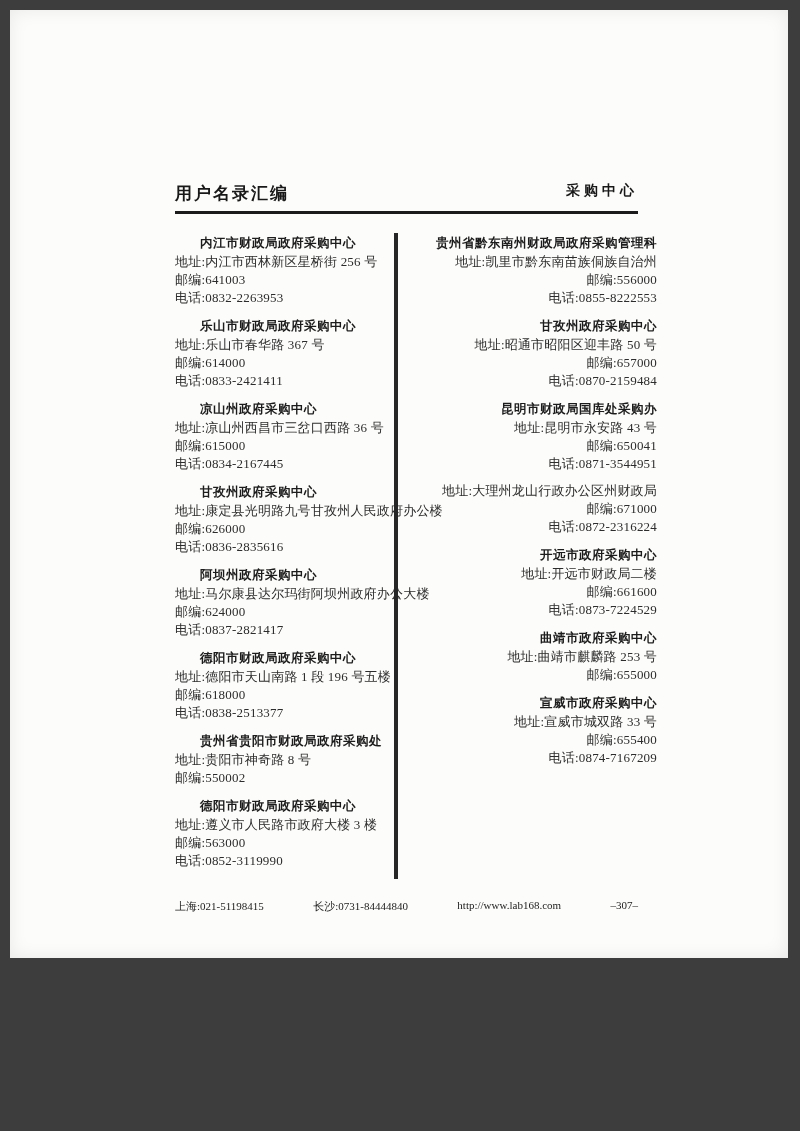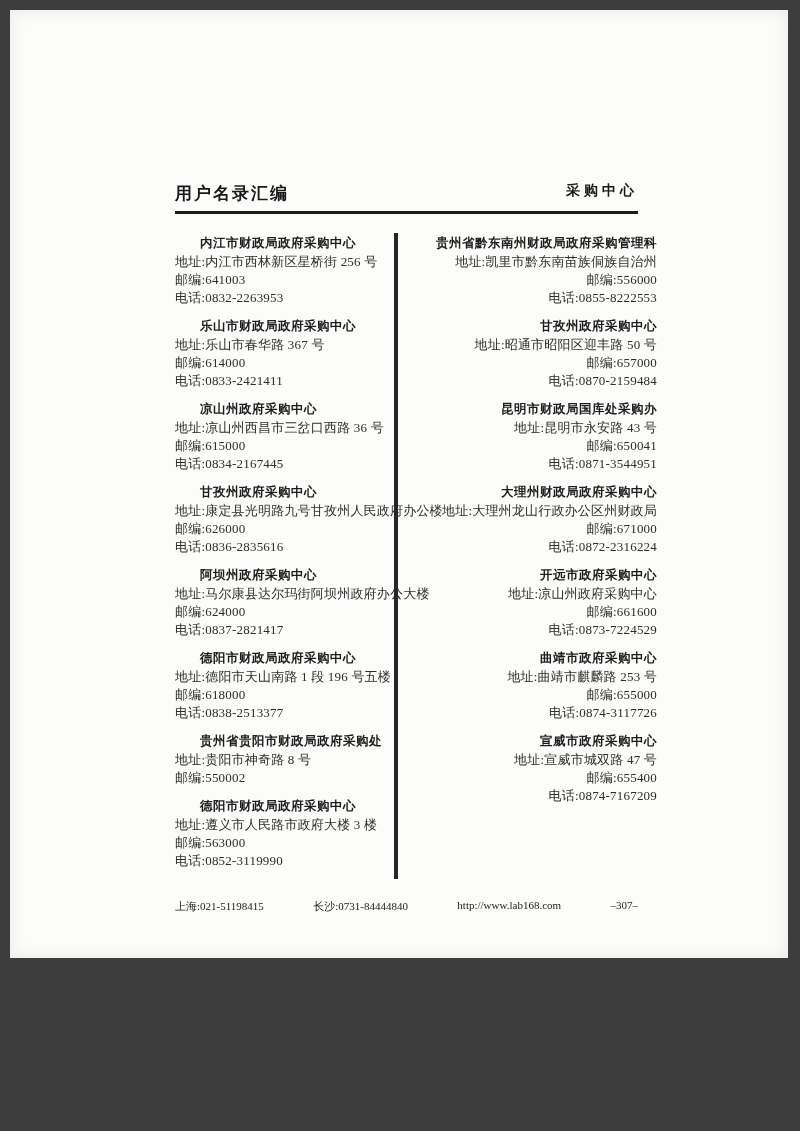--- a/index.html
+++ b/index.html
@@ -185,7 +185,6 @@
 
 
   <div class="entry">
-    <div class="entry-title line-title">大理州财政局政府采购中心</div>
     <div class="entry-line line-address">地址:大理州龙山行政办公区州财政局</div>
     <div class="entry-line line-postcode">邮编:671000</div>
     <div class="entry-line line-phone">电话:0872-2316224</div>

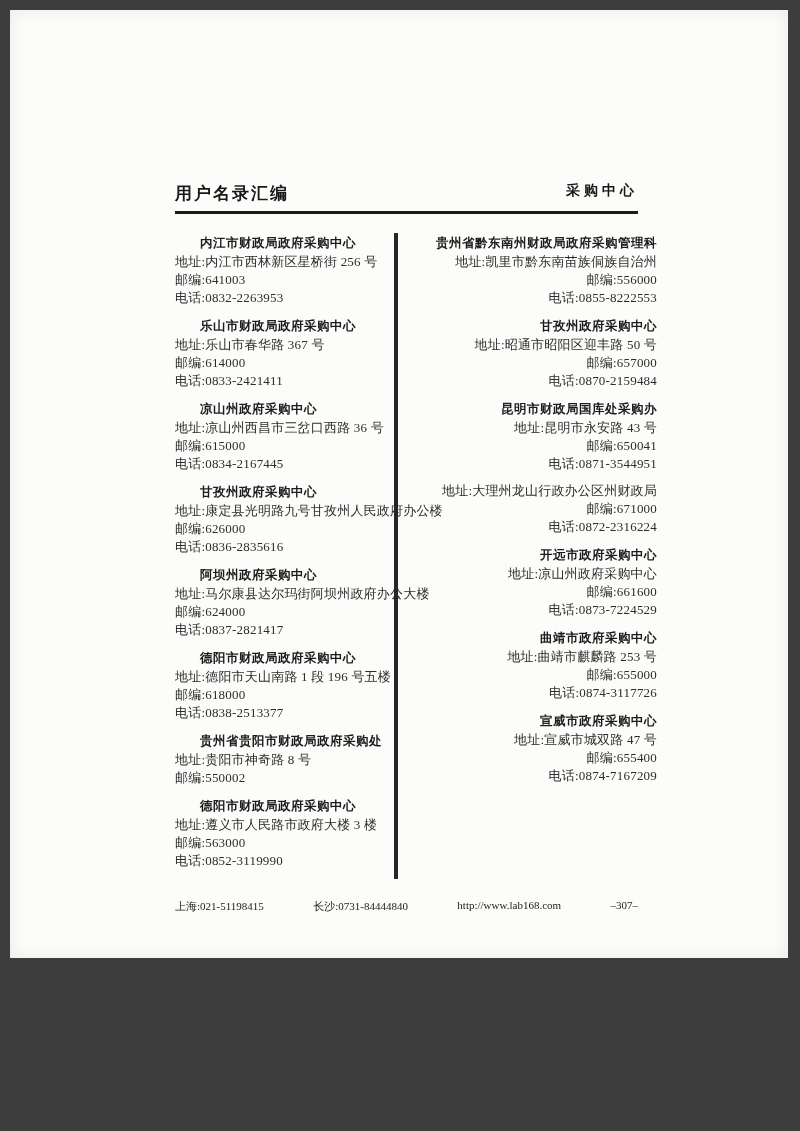--- a/index.html
+++ b/index.html
@@ -192,7 +192,7 @@
 
   <div class="entry">
     <div class="entry-title line-title">开远市政府采购中心</div>
-    <div class="entry-line line-address">地址:凉山州政府采购中心</div>
+    <div class="entry-line line-address">地址:开远市财政局二楼</div>
     <div class="entry-line line-postcode">邮编:661600</div>
     <div class="entry-line line-phone">电话:0873-7224529</div>
   </div>

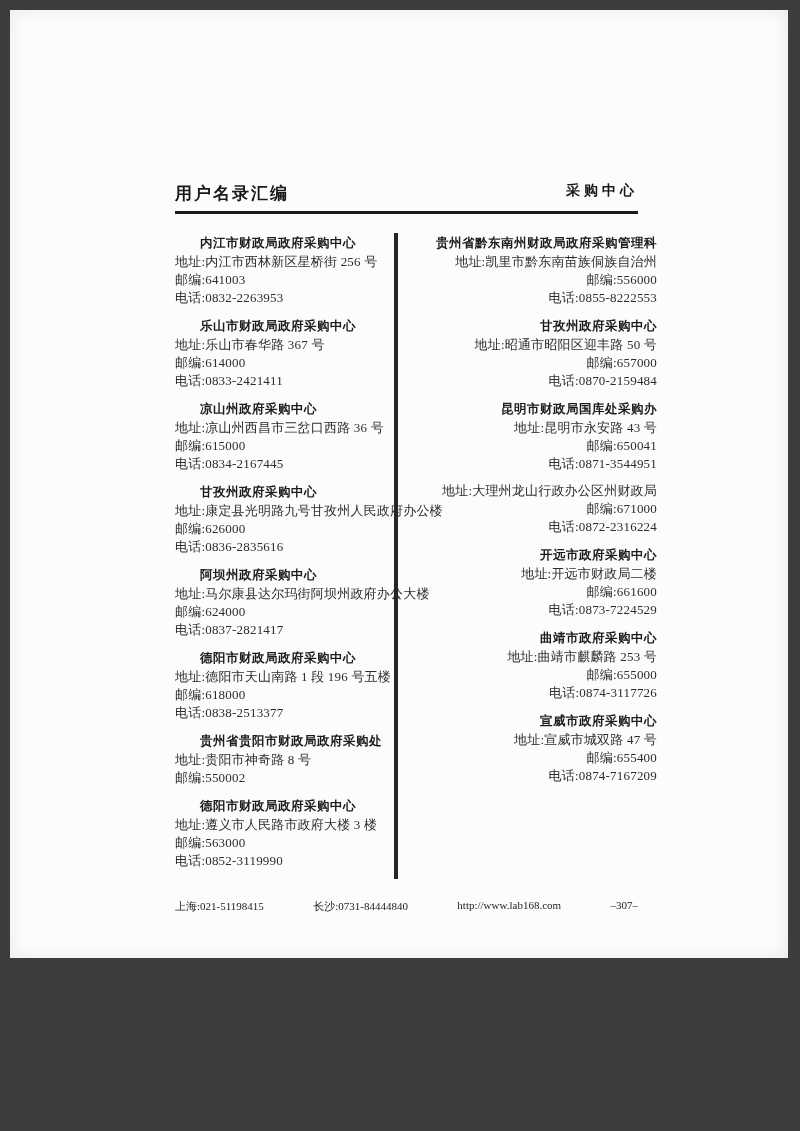--- a/index.html
+++ b/index.html
@@ -201,7 +201,6 @@
     <div class="entry-title line-title">曲靖市政府采购中心</div>
     <div class="entry-line line-address">地址:曲靖市麒麟路 253 号</div>
     <div class="entry-line line-postcode">邮编:655000</div>
-    <div class="entry-line line-phone">电话:0874-3117726</div>
   </div>
 
   <div class="entry">

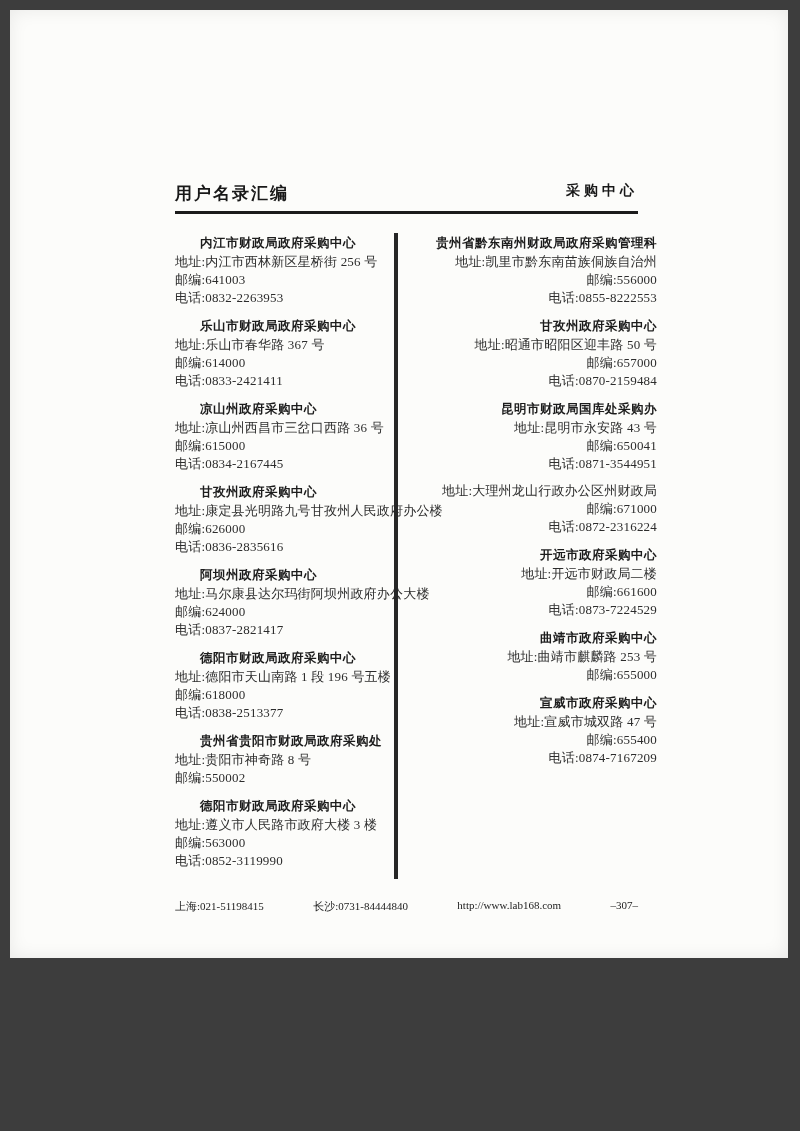--- a/index.html
+++ b/index.html
@@ -205,7 +205,7 @@
 
   <div class="entry">
     <div class="entry-title line-title">宣威市政府采购中心</div>
-    <div class="entry-line line-address">地址:宣威市城双路 47 号</div>
+    <div class="entry-line line-address">地址:宣威市城双路 33 号</div>
     <div class="entry-line line-postcode">邮编:655400</div>
     <div class="entry-line line-phone">电话:0874-7167209</div>
   </div>

